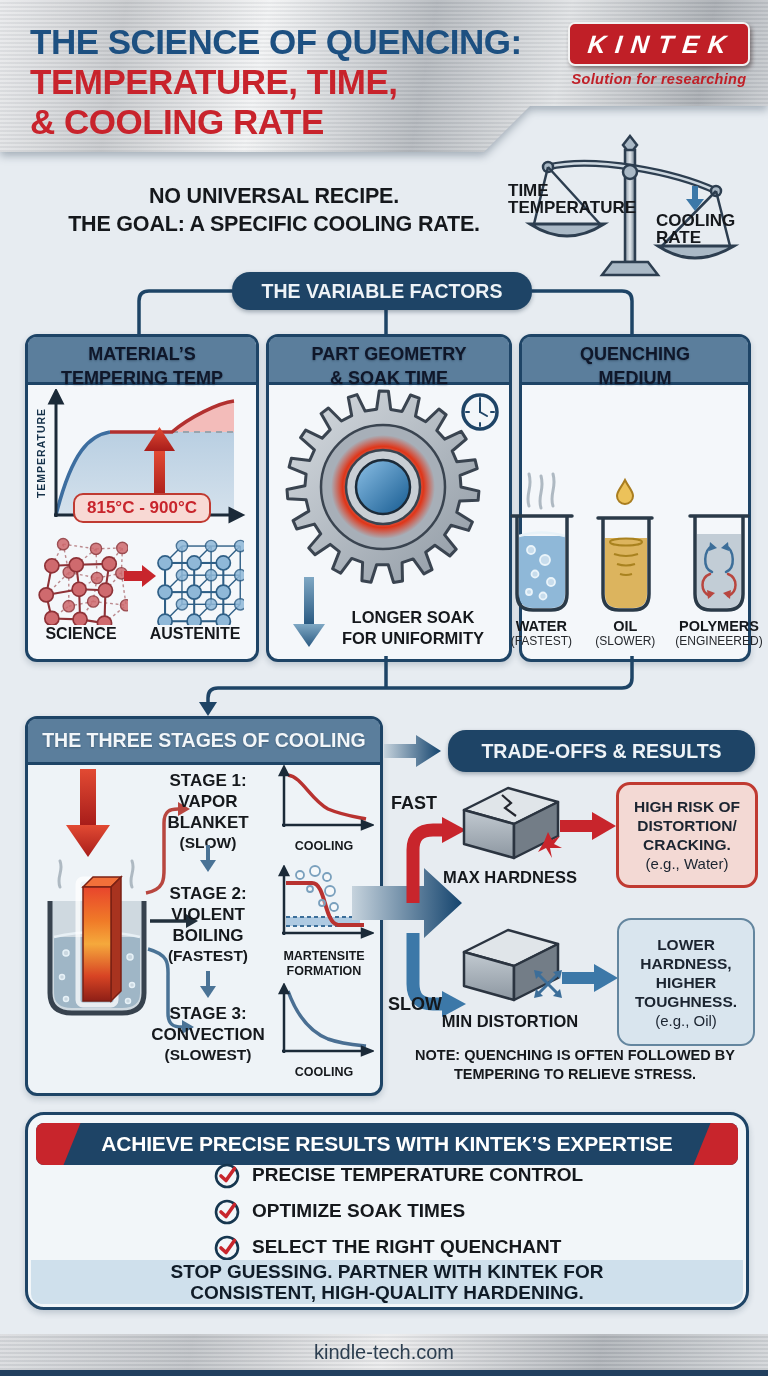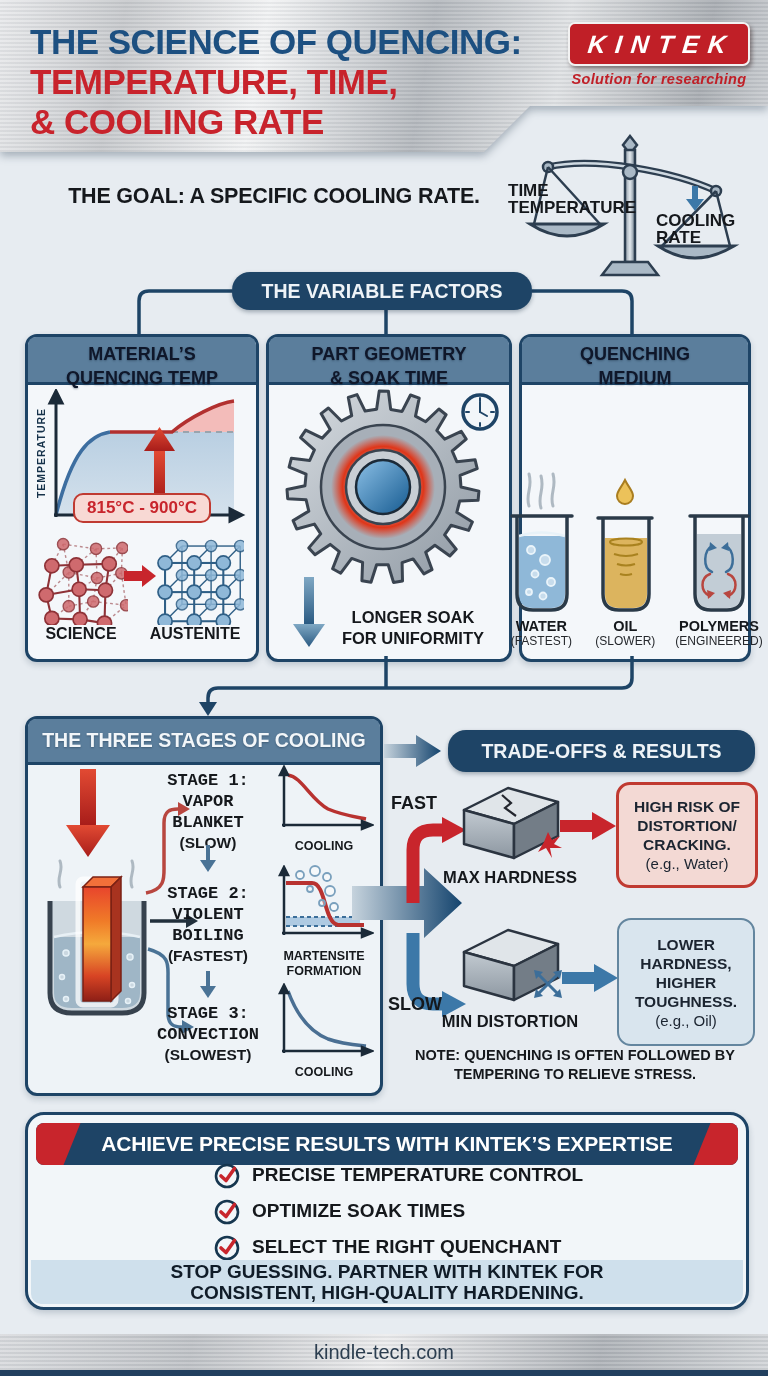--- a/index.html
+++ b/index.html
@@ -149,6 +149,7 @@
   </div>
 
   <div id="intro" class="abs">
+    <div>NO UNIVERSAL RECIPE.</div>
     <div>THE GOAL: A SPECIFIC COOLING RATE.</div>
   </div>
 

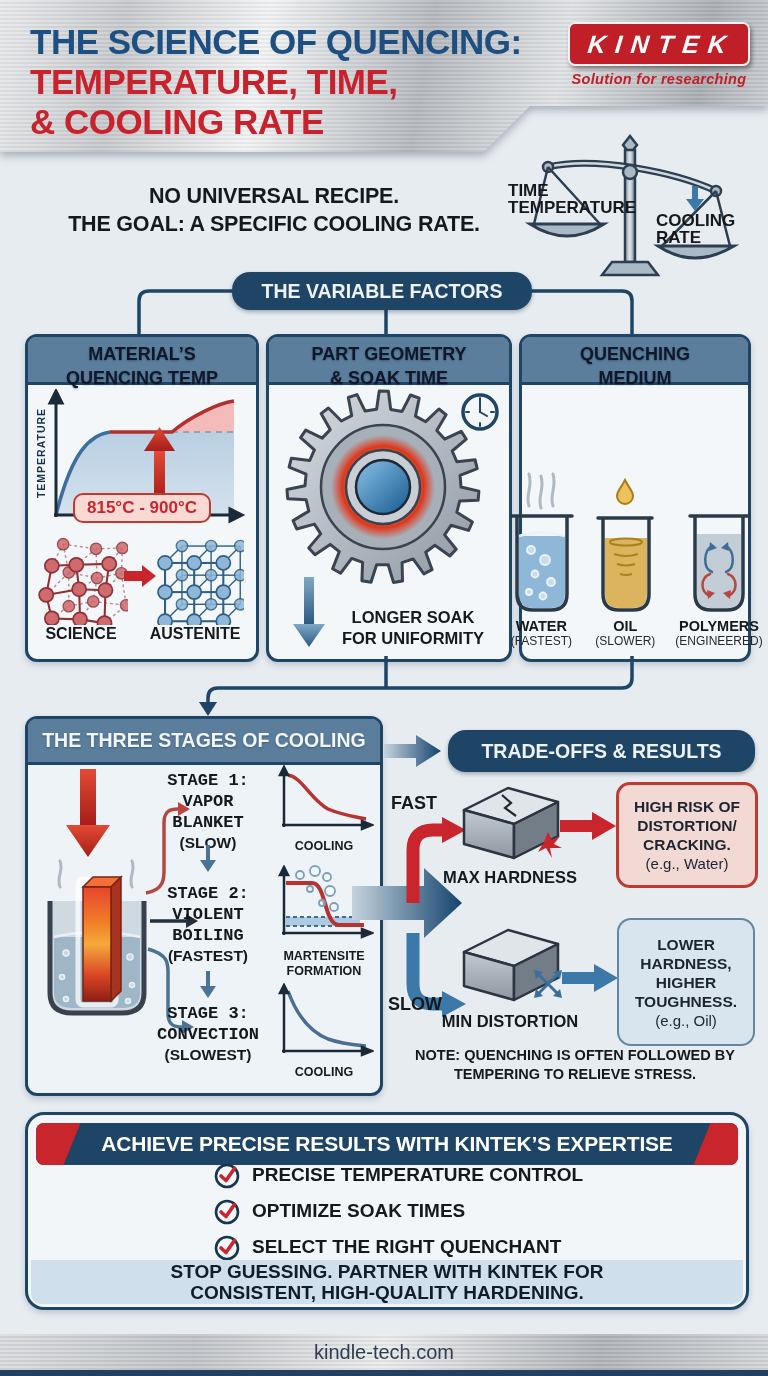--- a/index.html
+++ b/index.html
@@ -196,7 +196,7 @@
   <div id="fbox1" class="fbox">
     <div class="fbox-head">
       <div>MATERIAL’S</div>
-      <div>QUENCING TEMP</div>
+      <div>TEMPERING TEMP</div>
     </div>
     <div class="fbox-body">
       <svg class="abs" style="left:4px;top:4px;" width="214" height="146" viewBox="0 0 214 146">

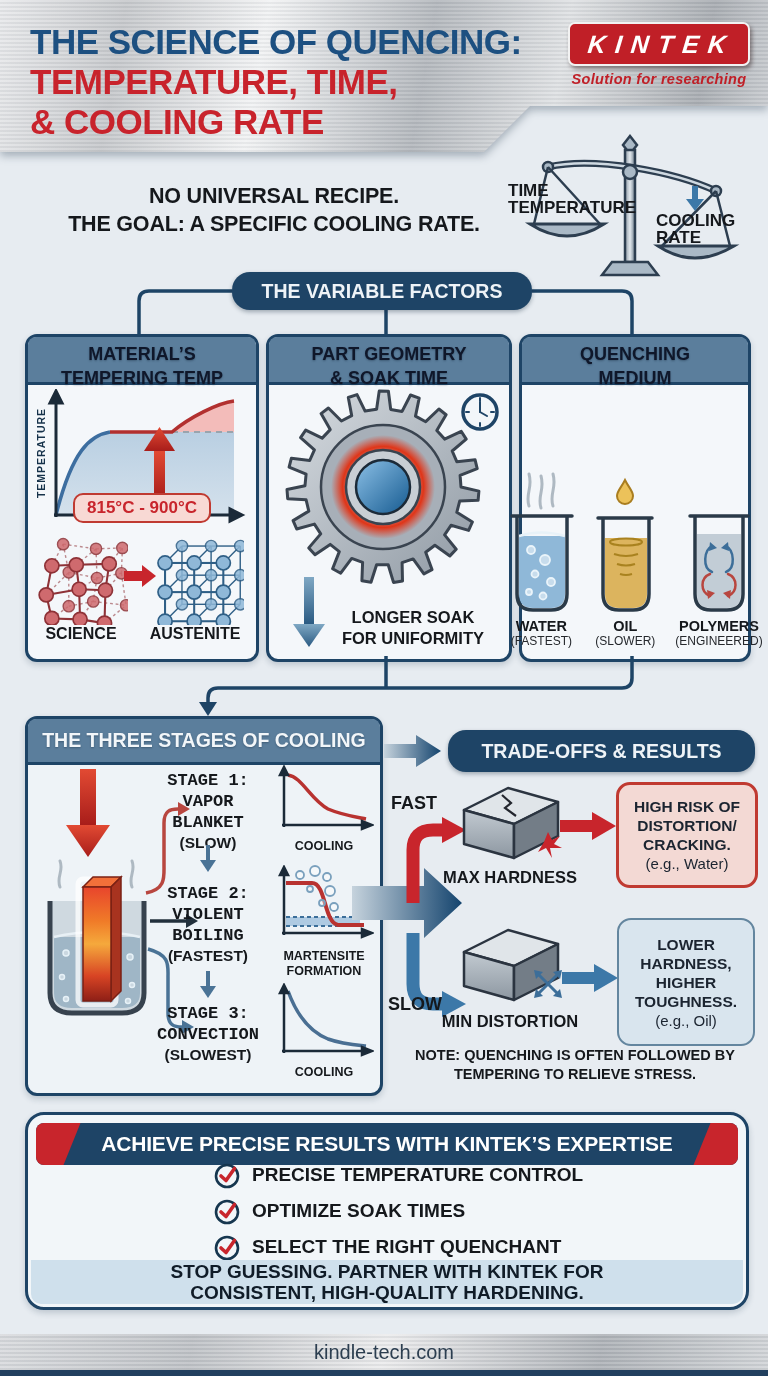--- a/index.html
+++ b/index.html
@@ -54,7 +54,7 @@
                text-shadow:0 1px 2px rgba(20,40,60,.4);}
   #stages-body{position:relative;height:322px;}
   .stage{position:absolute;left:112px;width:136px;text-align:center;color:#15181c;}
-  .stage .num,.stage .name{font-weight:700;font-size:17px;line-height:21px;display:block;font-family:Liberation Mono, monospace;}
+  .stage .num,.stage .name{font-weight:700;font-size:17px;line-height:21px;display:block;}
   .stage .speed{font-weight:600;font-size:15.5px;line-height:20px;display:block;}
   .mini-lbl{position:absolute;left:244px;width:104px;text-align:center;font-weight:700;font-size:12.5px;line-height:15px;color:#15181c;}
   

